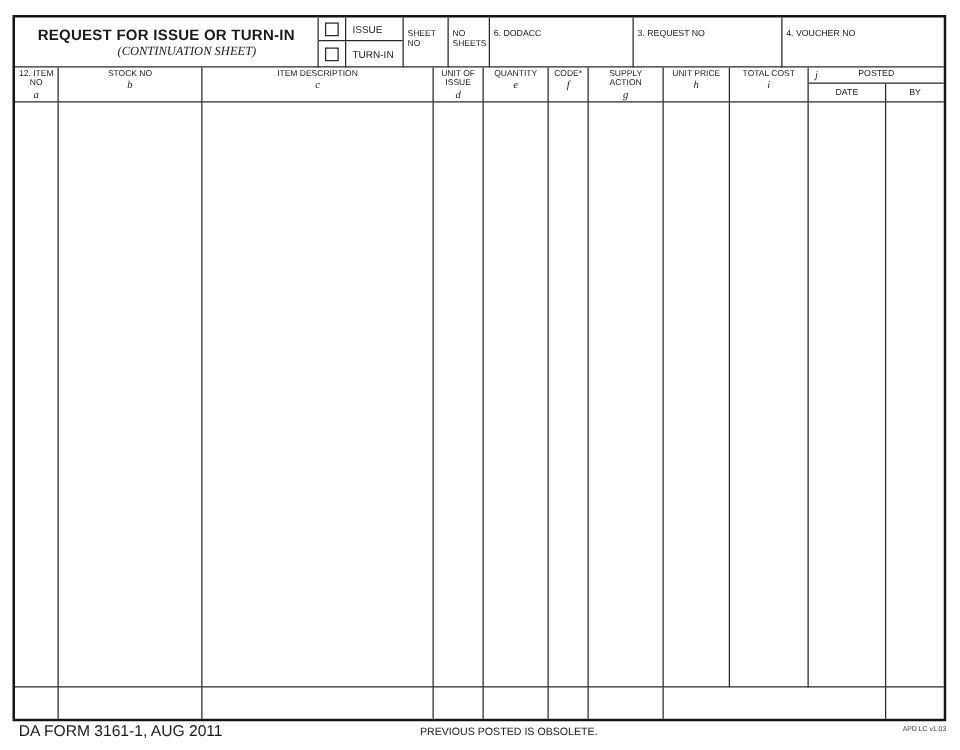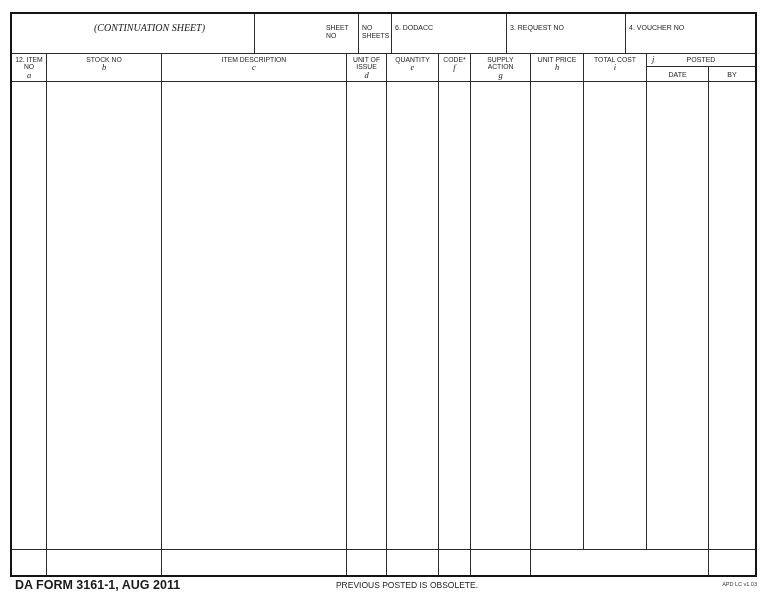--- a/index.html
+++ b/index.html
@@ -84,6 +84,7 @@
 
   <div class="abs hdr row-line">
     <div class="abs cell title-cell">
+      <div class="form-title">REQUEST FOR ISSUE OR TURN-IN</div>
       <div class="form-subtitle">(CONTINUATION SHEET)</div>
     </div>
 

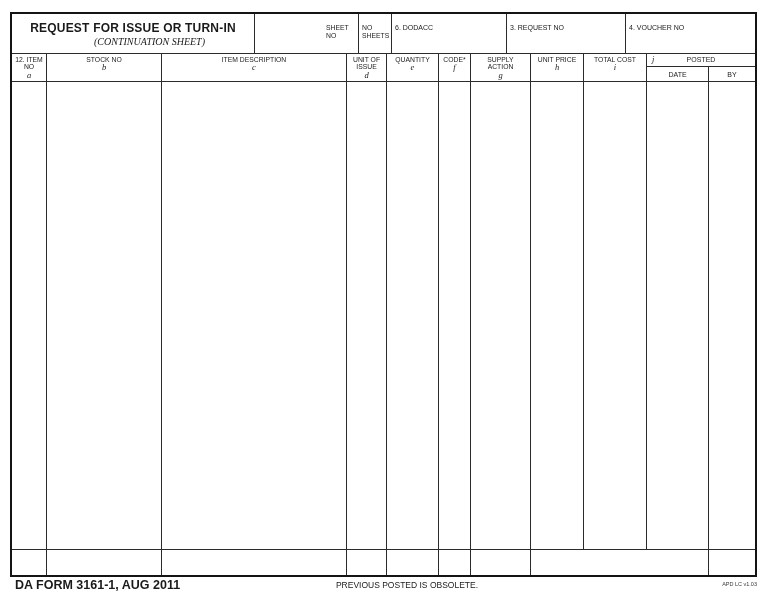--- a/index.html
+++ b/index.html
@@ -88,6 +88,20 @@
       <div class="form-subtitle">(CONTINUATION SHEET)</div>
     </div>
 
+    <div class="abs cell cb-cell">
+      <div class="cb-row first">
+        <div class="cb-box-col">
+          <div class="cb-square"></div>
+        </div>
+        <div class="cb-label">ISSUE</div>
+      </div>
+      <div class="cb-row second">
+        <div class="cb-box-col">
+          <div class="cb-square"></div>
+        </div>
+        <div class="cb-label">TURN-IN</div>
+      </div>
+    </div>
 
     <div class="abs cell field-cell f-sheet-no">
       <span>SHEET

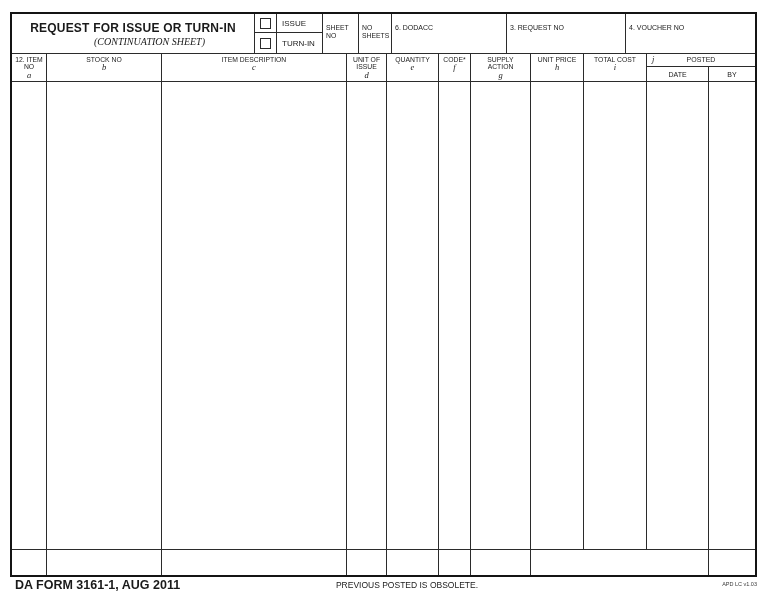--- a/index.html
+++ b/index.html
@@ -73,7 +73,7 @@
   .total-merged { left: 519px; width: 116px; font-size: 8.5px; padding: 3px 0 0 5px; }
 
   
-  .footer-form-number { left: 15px; top: 578px; font-size: 12.5px; font-weight: bold; }
+  .footer-form-number { left: 15px; top: 578px; font-size: 12.5px; font-weight: normal; }
   .footer-note { left: 46px; right: 0; top: 580px; text-align: center; font-size: 8.5px; }
   .footer-version { right: 11px; top: 581px; font-size: 5.5px; color: #3a3a3a; }
 </style>

